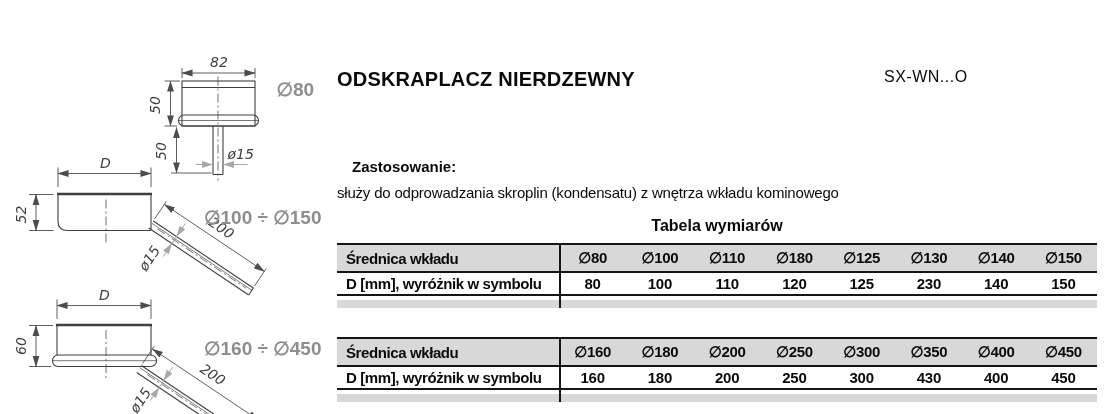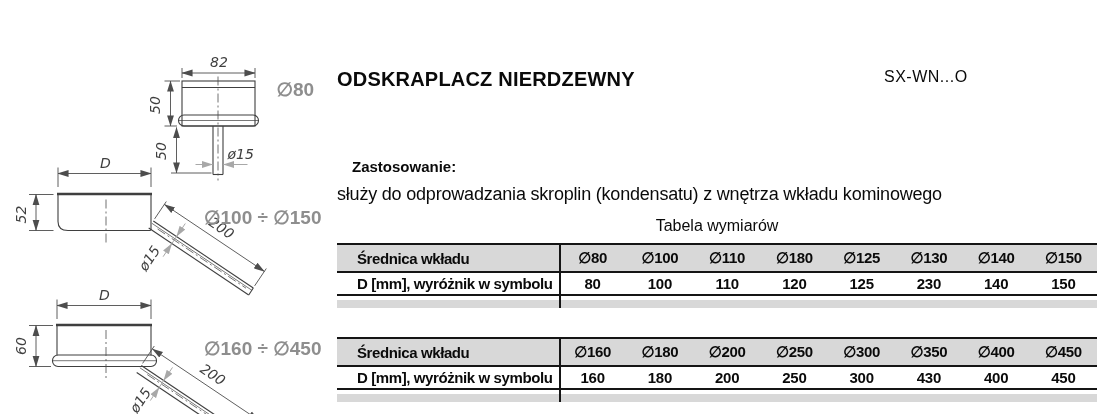--- a/index.html
+++ b/index.html
@@ -21,7 +21,7 @@
   }
   .app-text {
     position:absolute; left:337px; top:136px;
-    font-size:18px; letter-spacing:-0.2px; white-space:nowrap;
+    font-size:15px; letter-spacing:-0.2px; white-space:nowrap;
   }
   .table-title {
     position:absolute; left:337px; top:169px; width:760px;

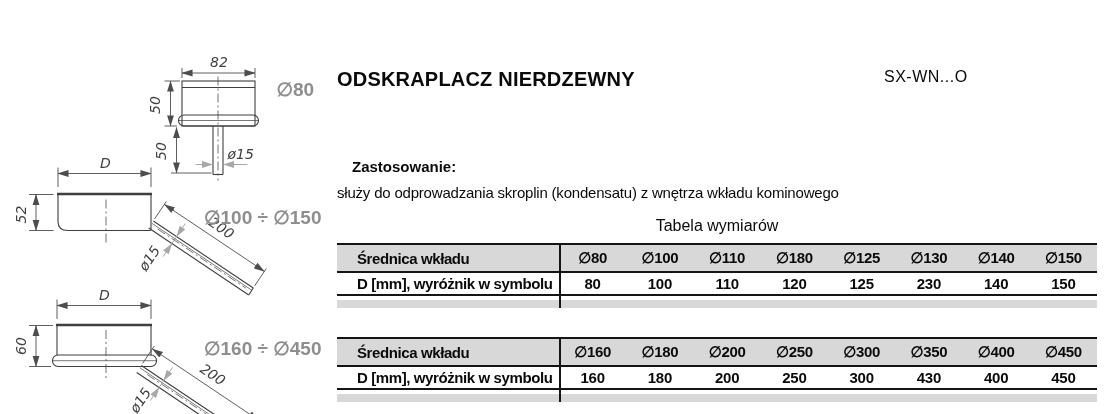--- a/index.html
+++ b/index.html
@@ -25,7 +25,7 @@
   }
   .table-title {
     position:absolute; left:337px; top:169px; width:760px;
-    text-align:center; font-size:16px; font-weight:normal;
+    text-align:center; font-size:16px; font-weight:bold;
   }
   .dim-table {
     position:absolute; left:337px; width:760px;

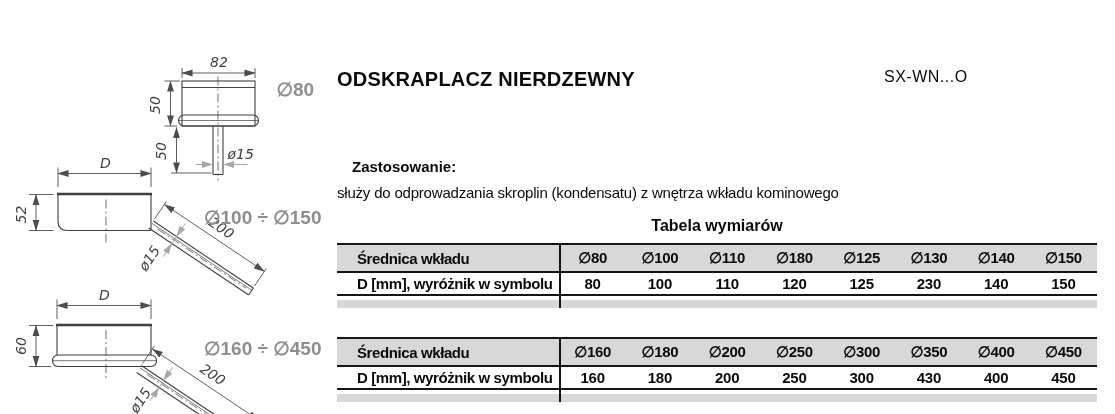--- a/index.html
+++ b/index.html
@@ -37,7 +37,7 @@
   .trow.gray  { height:26px; background:#d8d8d8; border-bottom:2px solid #151515; }
   .trow.white { height:21px; background:#ffffff; border-bottom:2px solid #151515; }
   .cell { font-weight:bold; font-size:15px; }
-  .cell.label { width:222px; box-sizing:border-box; padding-left:20px; letter-spacing:-0.4px; white-space:nowrap; }
+  .cell.label { width:222px; box-sizing:border-box; padding-left:9px; letter-spacing:-0.4px; white-space:nowrap; }
   .cell.val { flex:1; text-align:center; letter-spacing:-0.3px; }
   .strip { height:8px; background:#d8d8d8; margin-top:4px; }
   .vdivider { position:absolute; left:222px; top:0; width:2px; height:63px; background:#151515; }

